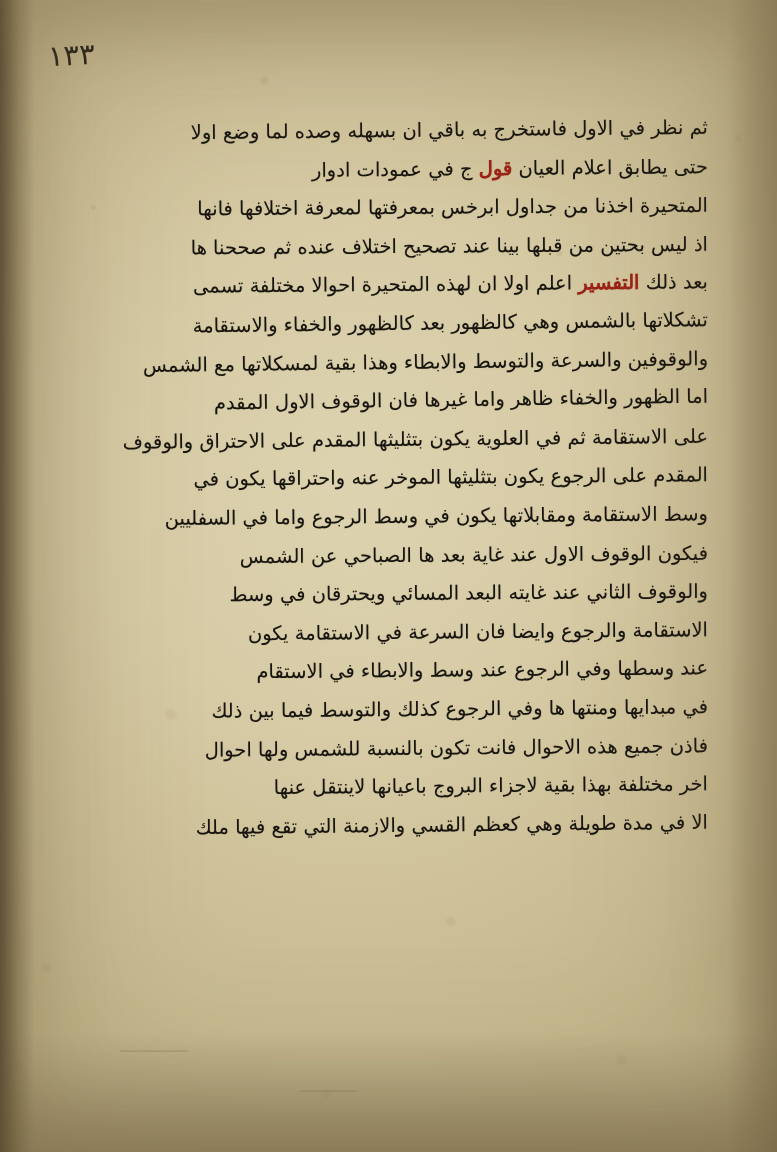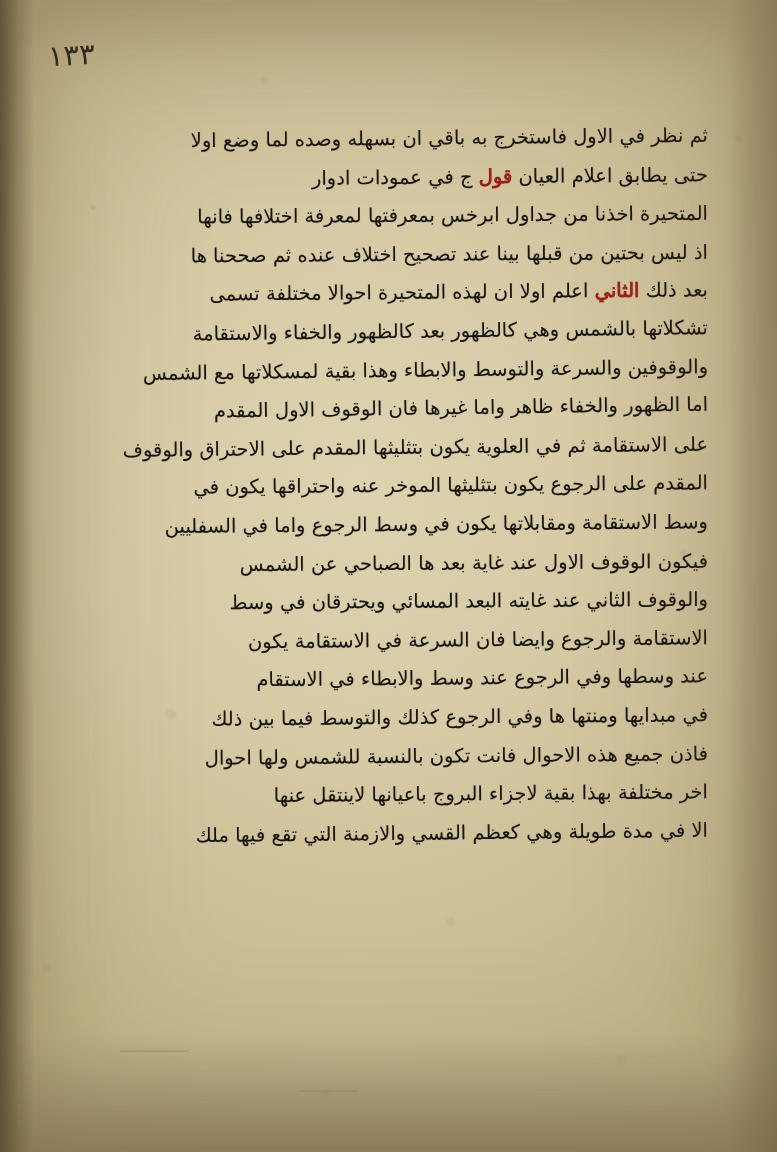--- a/index.html
+++ b/index.html
@@ -89,7 +89,7 @@
   #textblock {
     position: absolute;
     left: 78px;
-    top: 120px;
+    top: 112px;
     width: 630px;
     direction: rtl;
     text-align: justify;

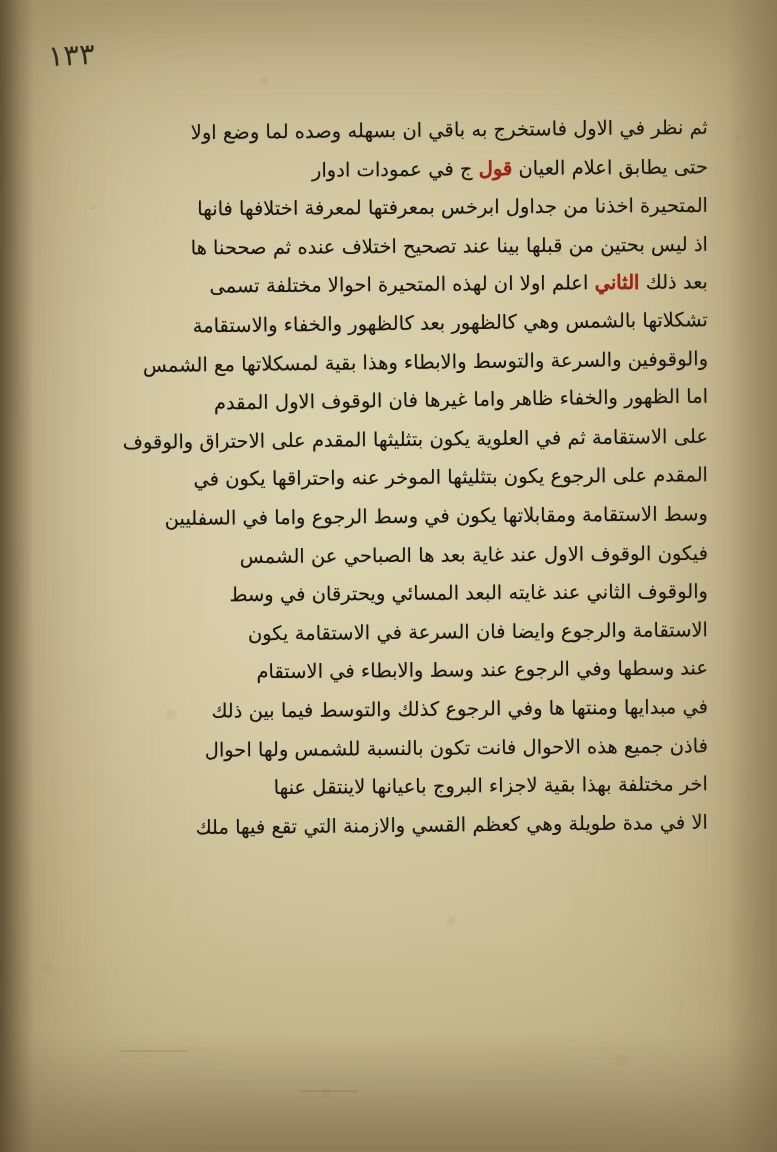--- a/index.html
+++ b/index.html
@@ -160,7 +160,7 @@
 
     <div class="line" style="transform:rotate(-0.5deg);">
       <span>بعد ذلك</span>
-      <span class="rubric">الثاني</span>
+      <span class="rubric">التفسير</span>
       <span>اعلم اولا ان لهذه المتحيرة احوالا مختلفة تسمى</span>
     </div>
 

